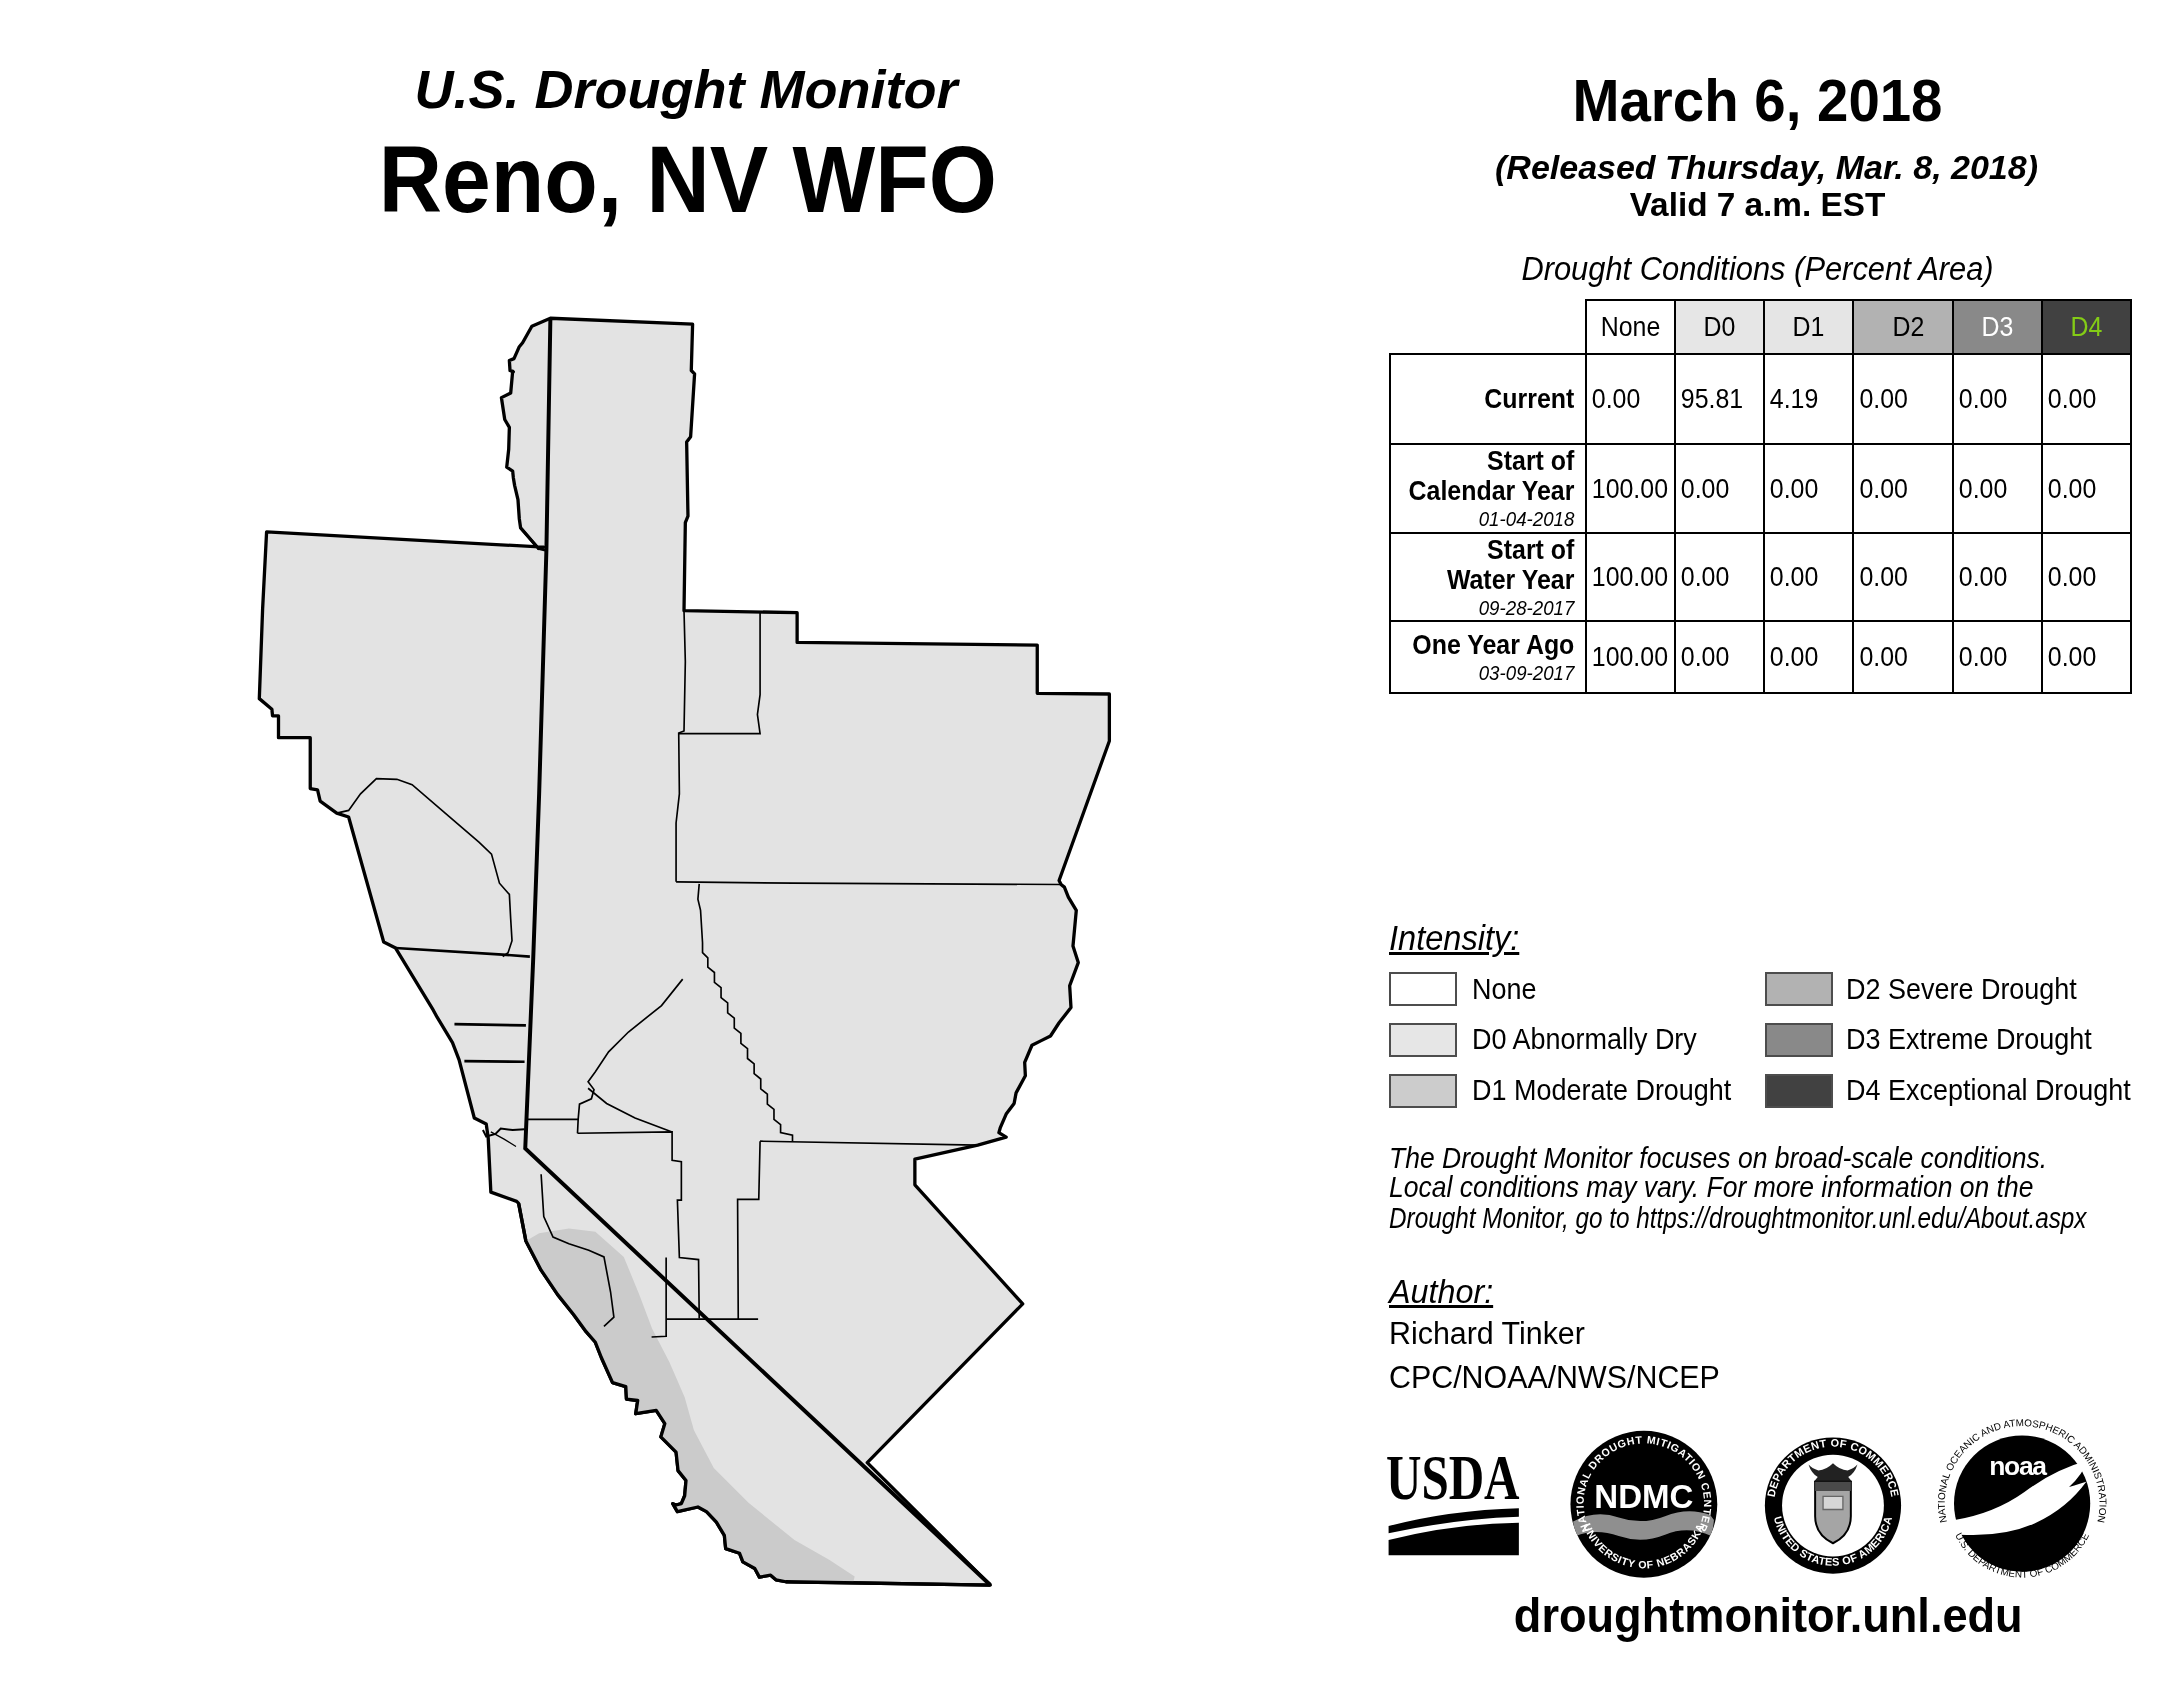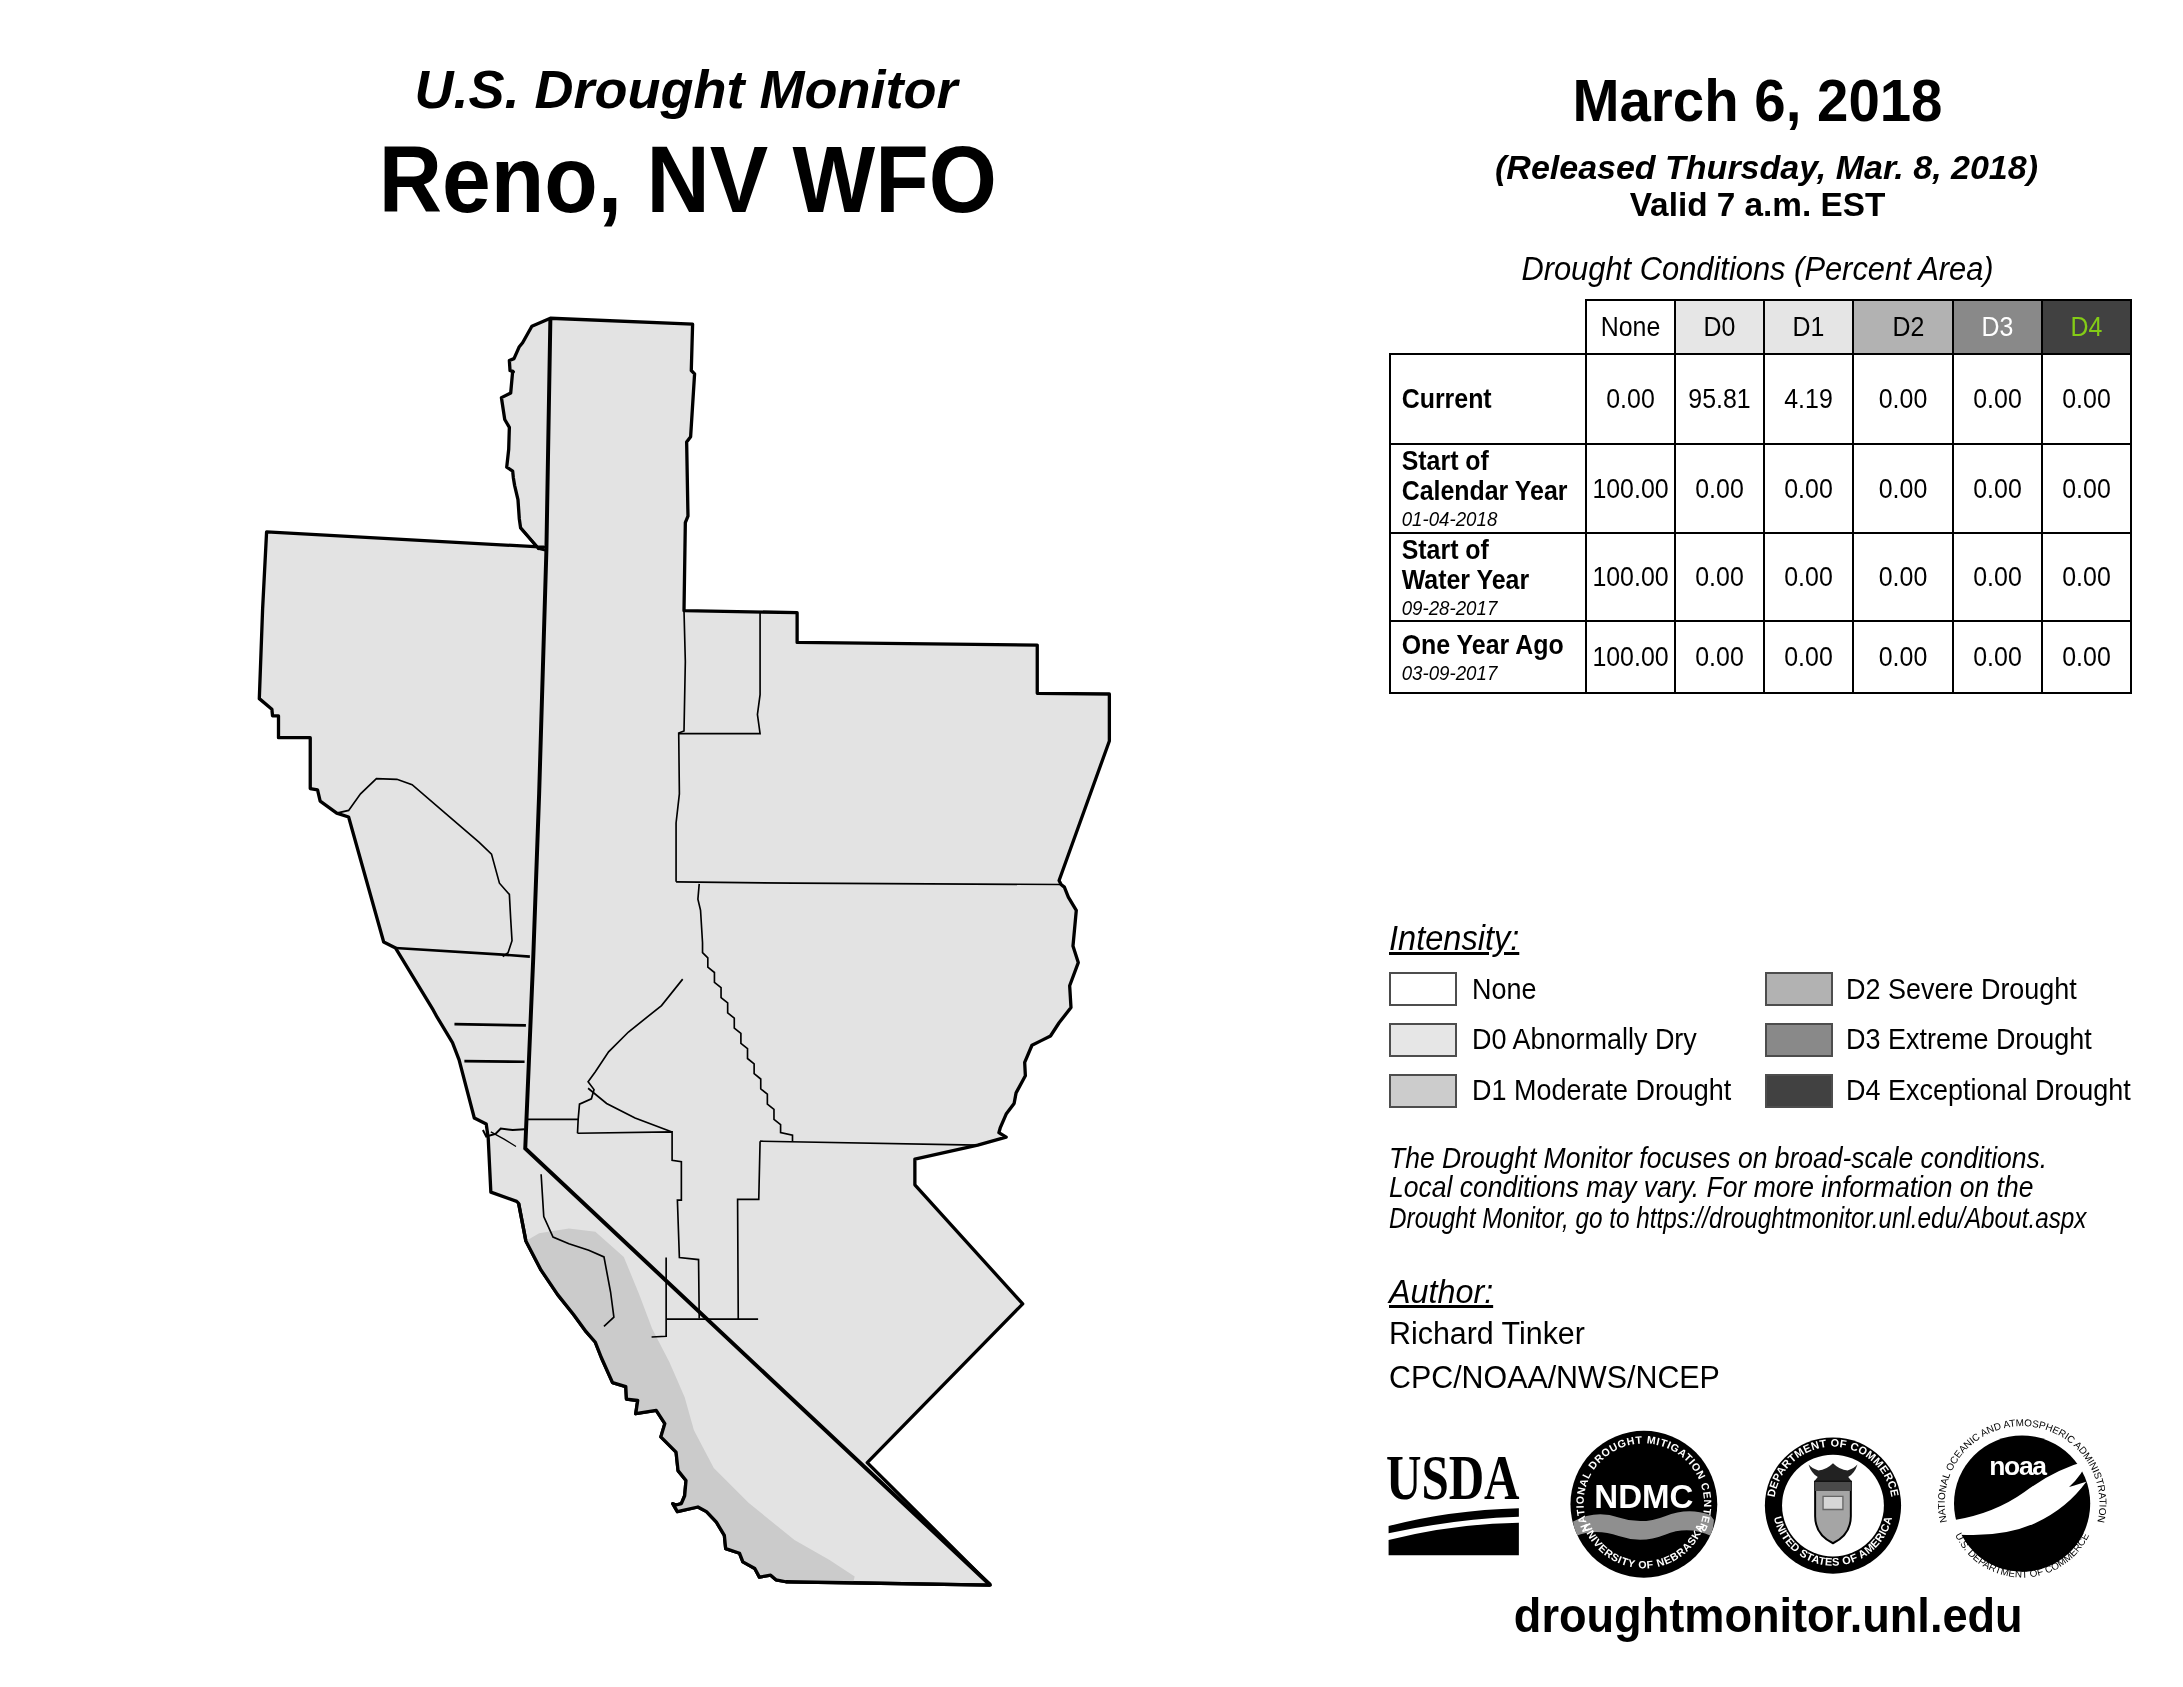--- a/index.html
+++ b/index.html
@@ -250,7 +250,7 @@
 </div>
 <style>
   #tblwrap td.hd{border:2.6px solid #000;text-align:center;width:87px;}
-  #tblwrap td.lb{border:2.6px solid #000;text-align:left;line-height:30px;font-size:28px;}
+  #tblwrap td.lb{border:2.6px solid #000;text-align:right;line-height:30px;font-size:28px;}
   #tblwrap td.vl{border:2.6px solid #000;text-align:center;width:87px;}
   #tblwrap .dt{font-style:italic;font-size:21px;line-height:25px;font-weight:normal;display:block;}
   #tblwrap td{padding:0;}

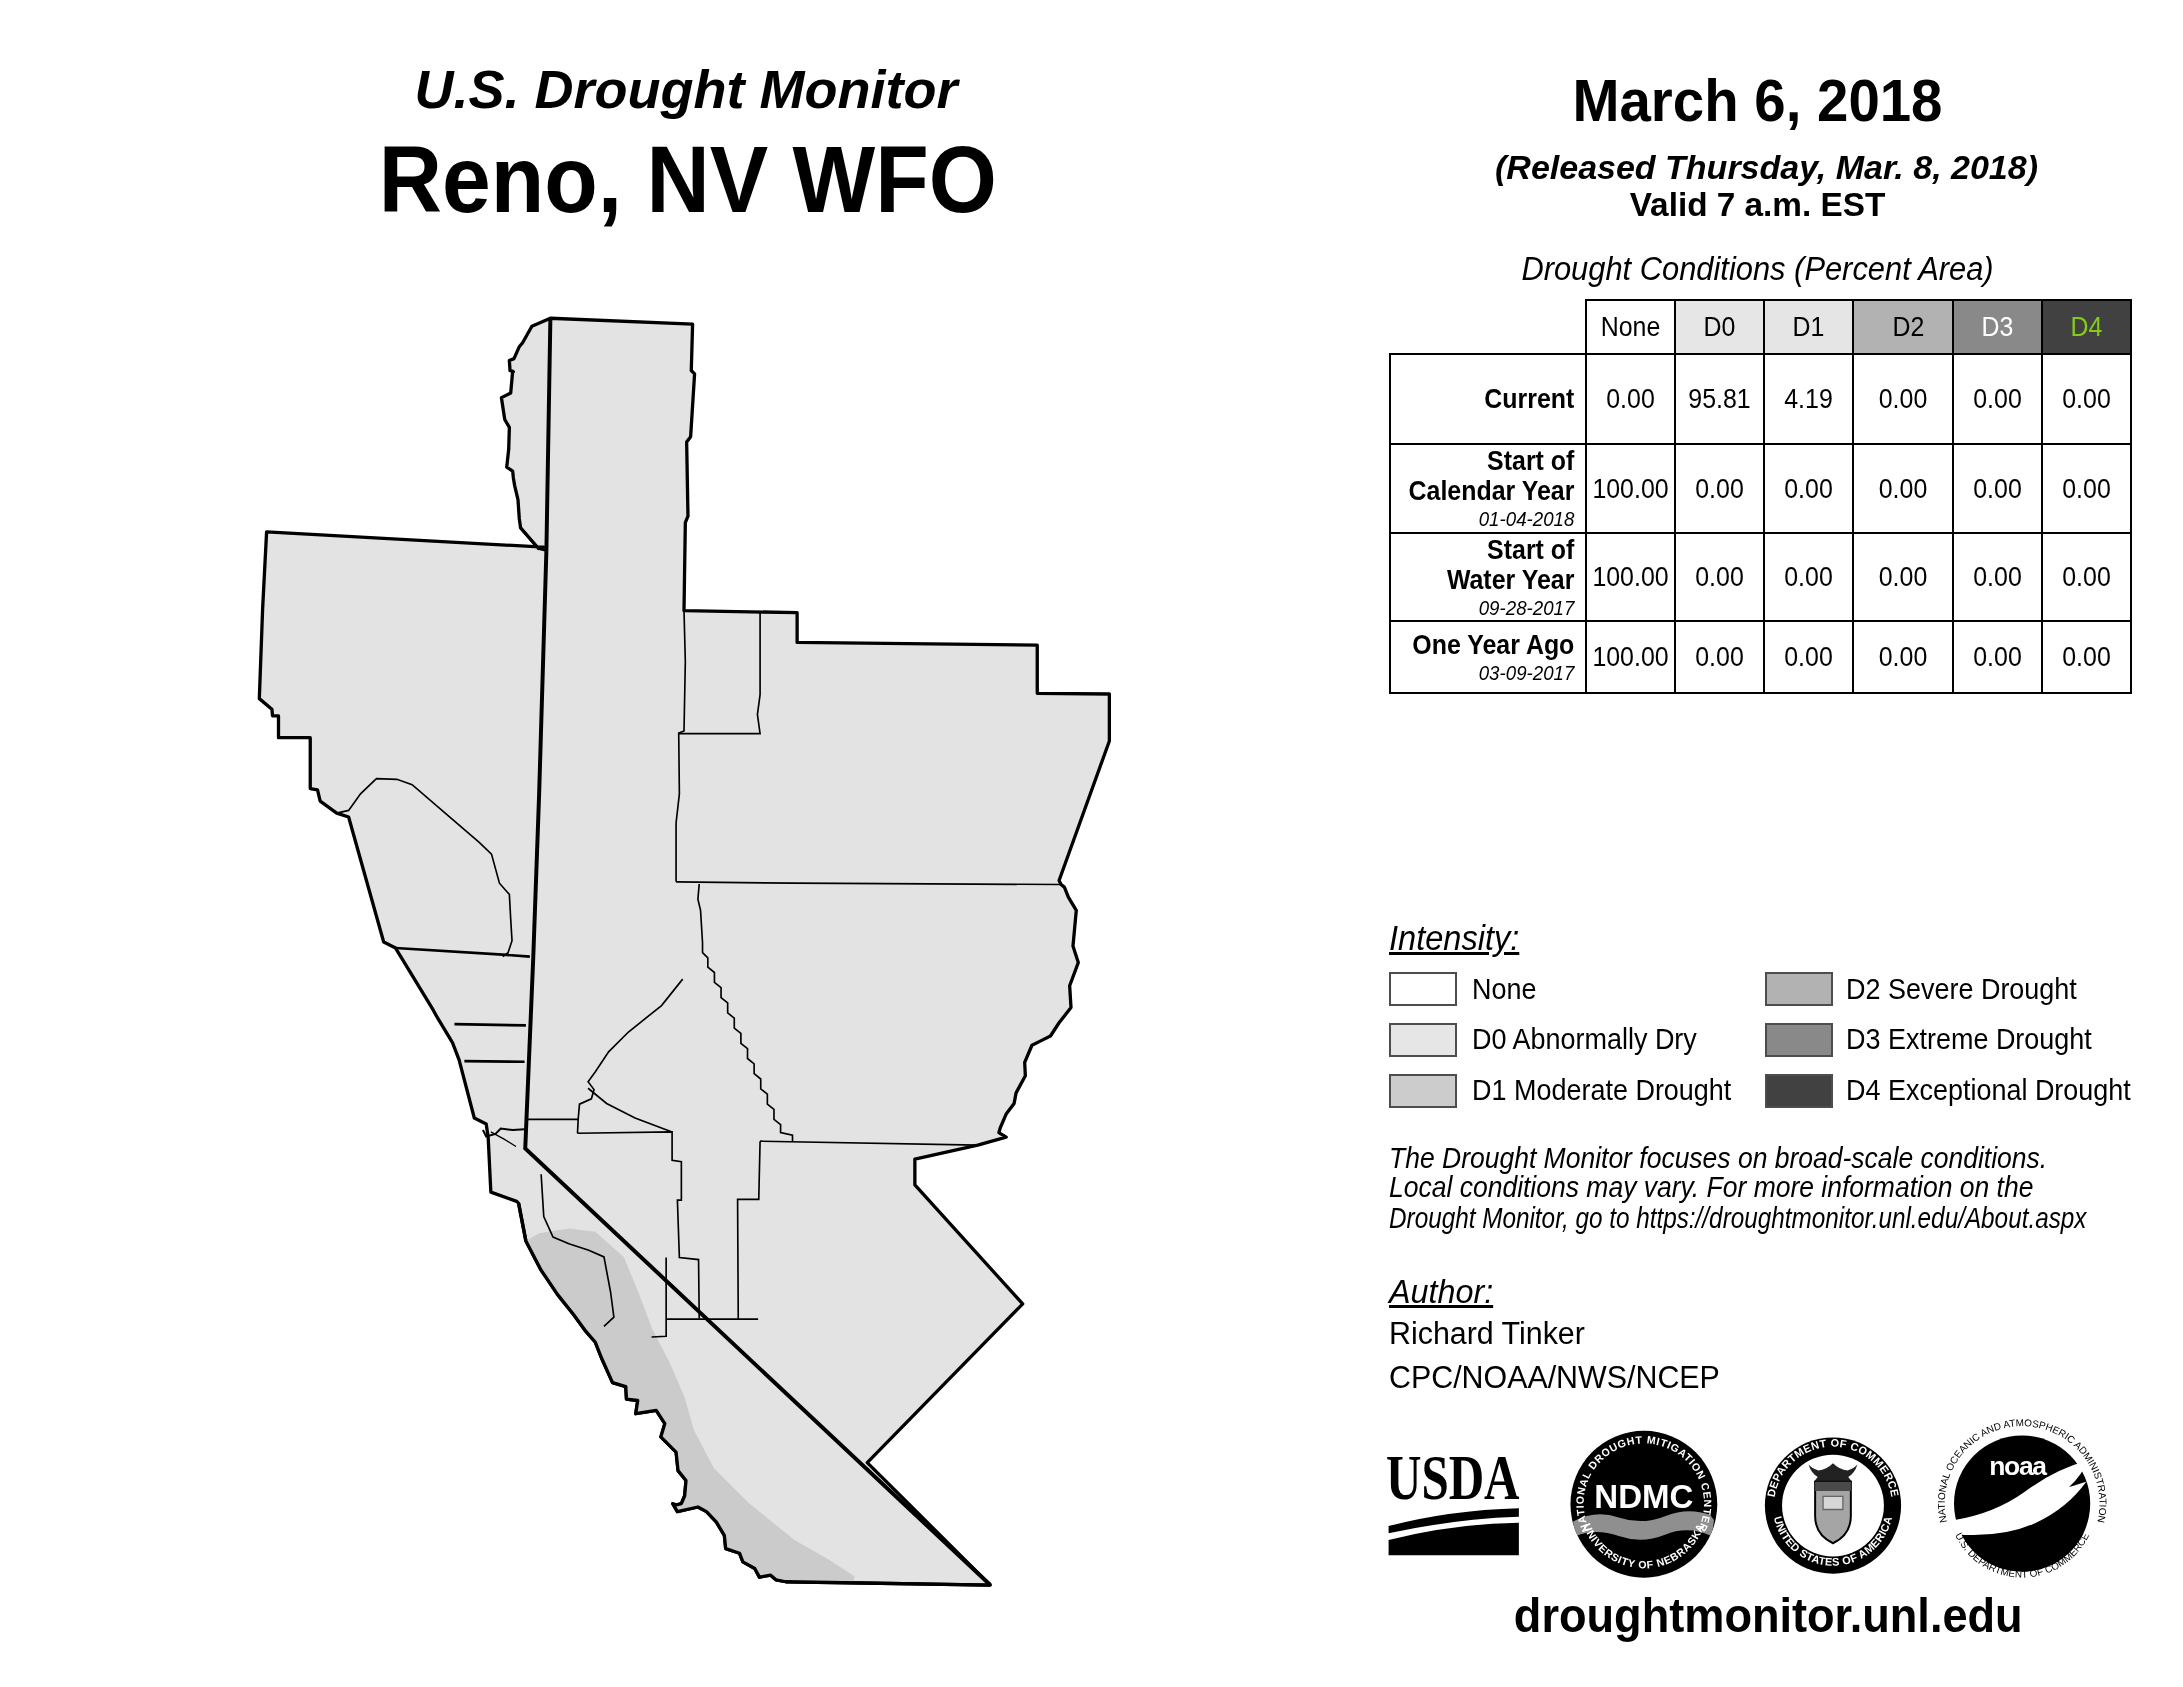--- a/index.html
+++ b/index.html
@@ -251,7 +251,7 @@
 <style>
   #tblwrap td.hd{border:2.6px solid #000;text-align:center;width:87px;}
   #tblwrap td.lb{border:2.6px solid #000;text-align:right;line-height:30px;font-size:28px;}
-  #tblwrap td.vl{border:2.6px solid #000;text-align:center;width:87px;}
+  #tblwrap td.vl{border:2.6px solid #000;text-align:left;width:87px;}
   #tblwrap .dt{font-style:italic;font-size:21px;line-height:25px;font-weight:normal;display:block;}
   #tblwrap td{padding:0;}
   #tblwrap .s{display:block;transform:scaleX(0.89);white-space:nowrap;}

